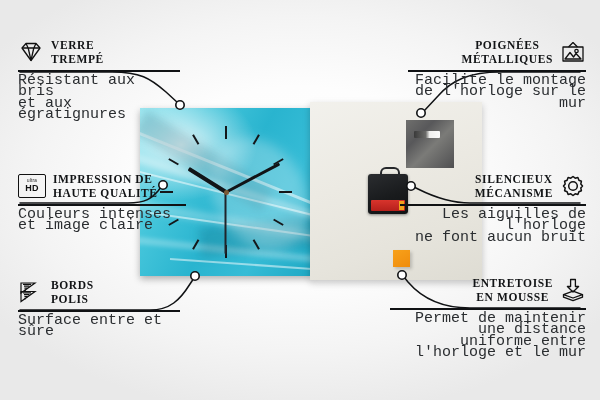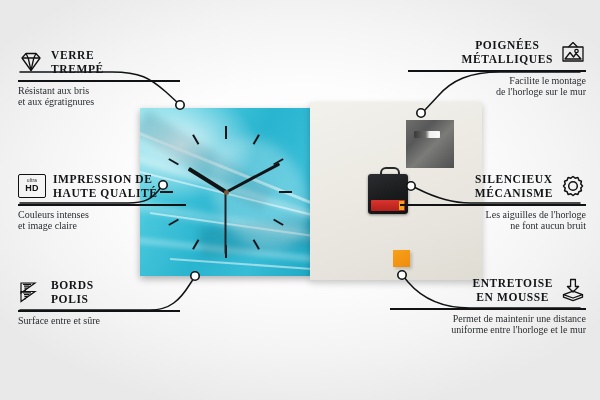--- a/index.html
+++ b/index.html
@@ -91,7 +91,7 @@
   .right .feat-desc{text-align:right;}
   .ficon{width:26px;height:24px;flex:0 0 26px;display:block;}
 
-  #f-verre{left:18px;top:48px;width:162px;}
+  #f-verre{left:18px;top:38px;width:162px;}
   #f-impression{left:18px;top:172px;width:168px;}
   #f-bords{left:18px;top:278px;width:162px;}
   #f-poignees{right:14px;top:38px;width:178px;}

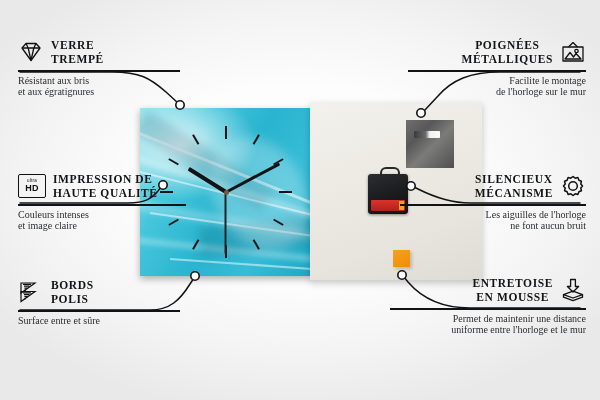--- a/index.html
+++ b/index.html
@@ -80,8 +80,8 @@
   }
   .feat-rule{height:1.5px;background:#101214;margin:4px 0 3px;}
   .feat-desc{
-    font-family:Liberation Serif, serif;
-    font-size:10px;line-height:11.5px;color:#2a2d30;white-space:pre-line;
+    font-family:Liberation Mono, monospace;
+    font-size:15px;line-height:11.5px;color:#2a2d30;white-space:pre-line;
   }
   .left .feat-head{justify-content:flex-start;}
   .left .feat-title{text-align:left;}

